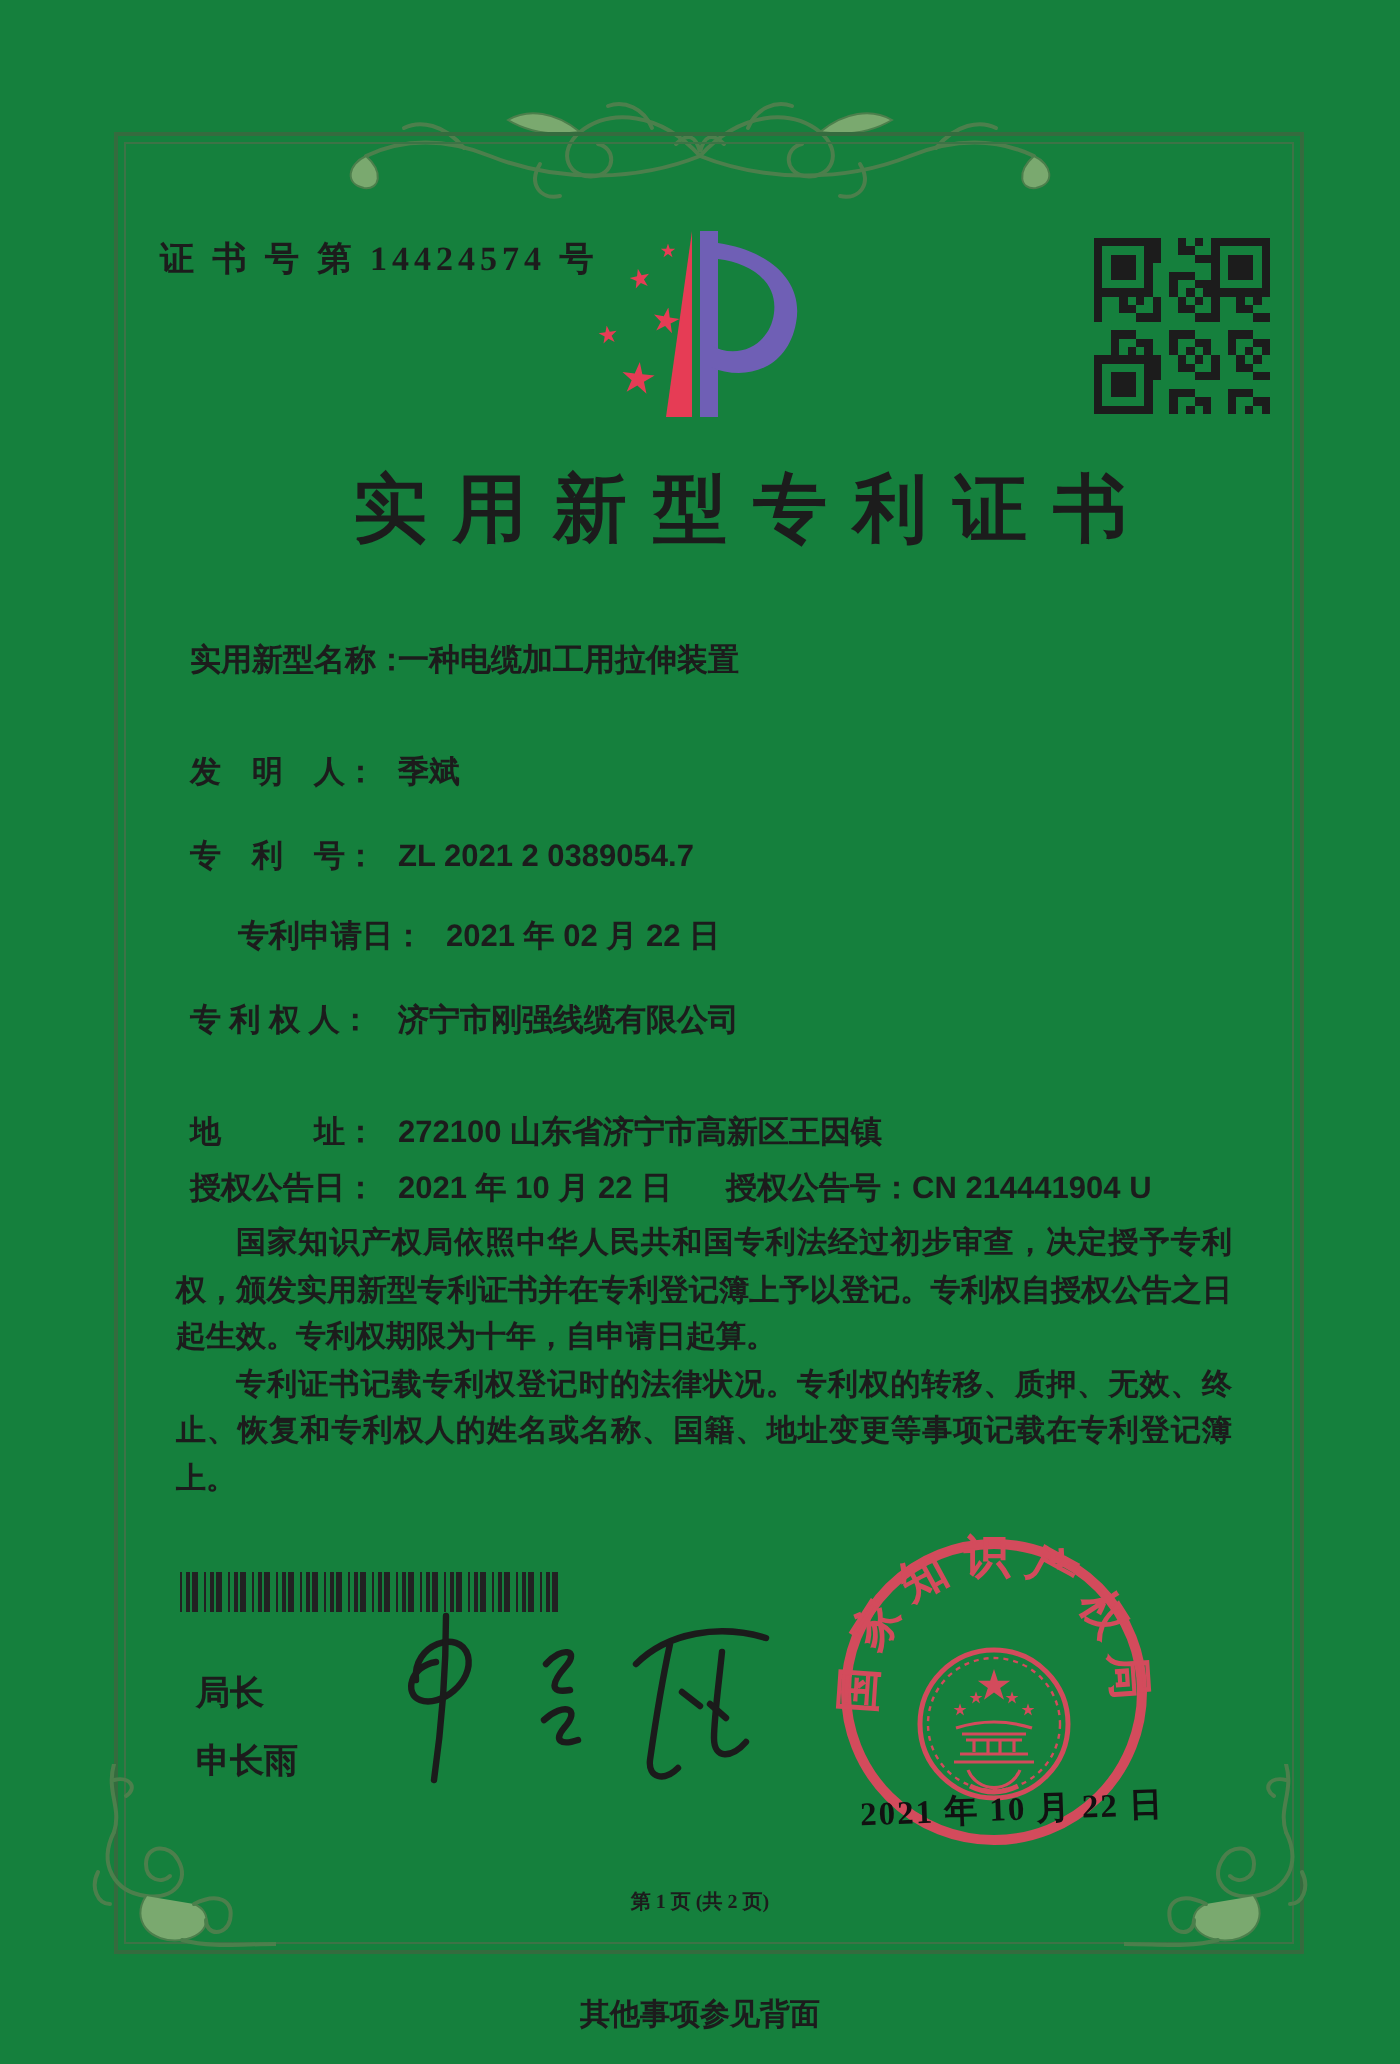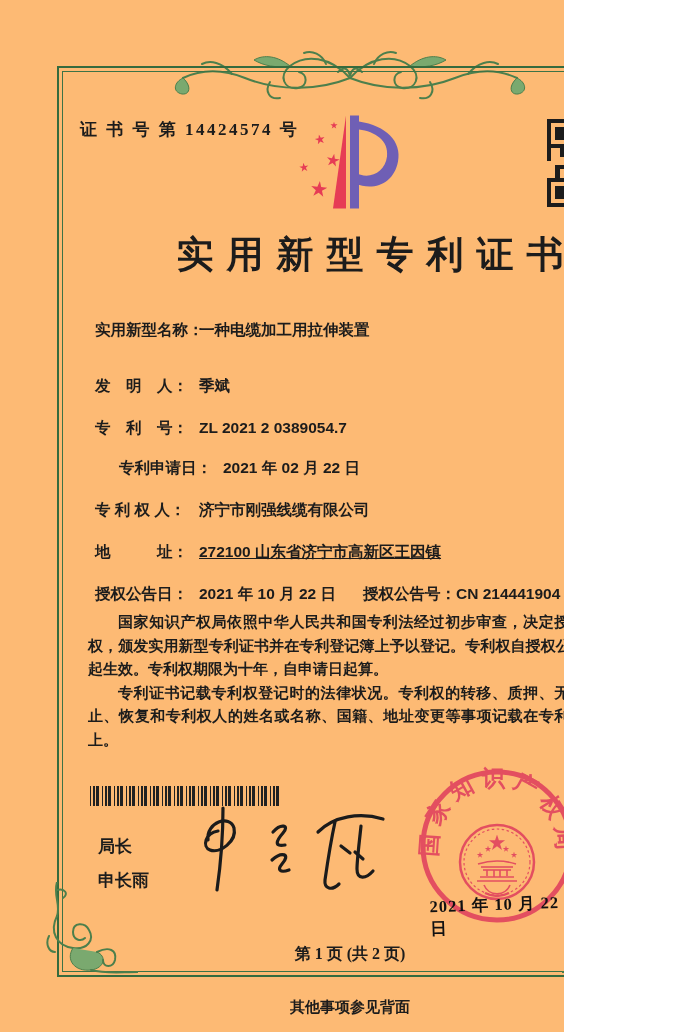--- a/index.html
+++ b/index.html
@@ -3,7 +3,7 @@
 <meta charset="utf-8">
 <style>
   html,body{margin:0;padding:0;background:#fff;}
-  #page{position:relative;width:564px;height:1032px;background:#fdba74;overflow:hidden;
+  #page{position:relative;width:700px;height:1032px;background:#15803d;overflow:hidden;
         font-family:"Liberation Serif","DejaVu Serif",serif;color:#1c1c1c;}
   
   .frame{position:absolute;left:57px;top:66px;width:591px;height:907px;

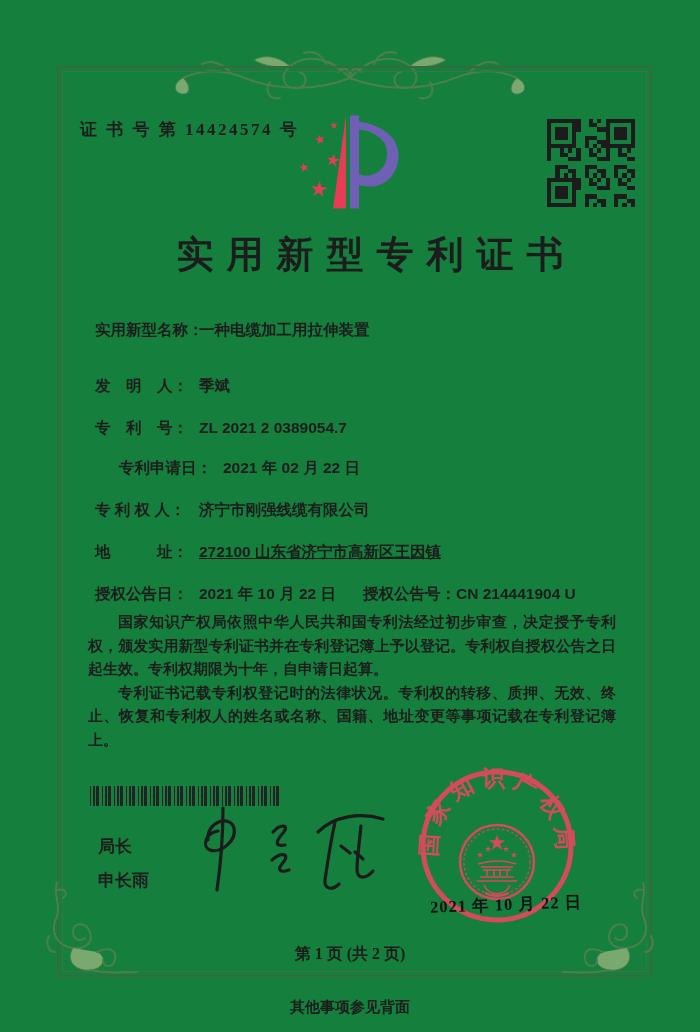--- a/index.html
+++ b/index.html
@@ -19,7 +19,7 @@
   .frow{position:absolute;left:0;white-space:nowrap;}
   .frow .lab{display:inline-block;width:104px;white-space:pre;}
   .frow.r1{top:0;} .frow.r2{top:56px;} .frow.r3{top:98px;} .frow.r4{top:138px;margin-left:24px;}
-  .frow.r5{top:180px;} .frow.r6{top:222px;text-decoration:underline;} .frow.r7{top:264px;}
+  .frow.r5{top:180px;} .frow.r6{top:236px;} .frow.r7{top:264px;}
   .grant-no{position:absolute;left:268px;top:0;}
   .paras{position:absolute;left:88px;top:611px;width:528px;font-size:15px;line-height:23.5px;
          text-align:justify;font-weight:600;}

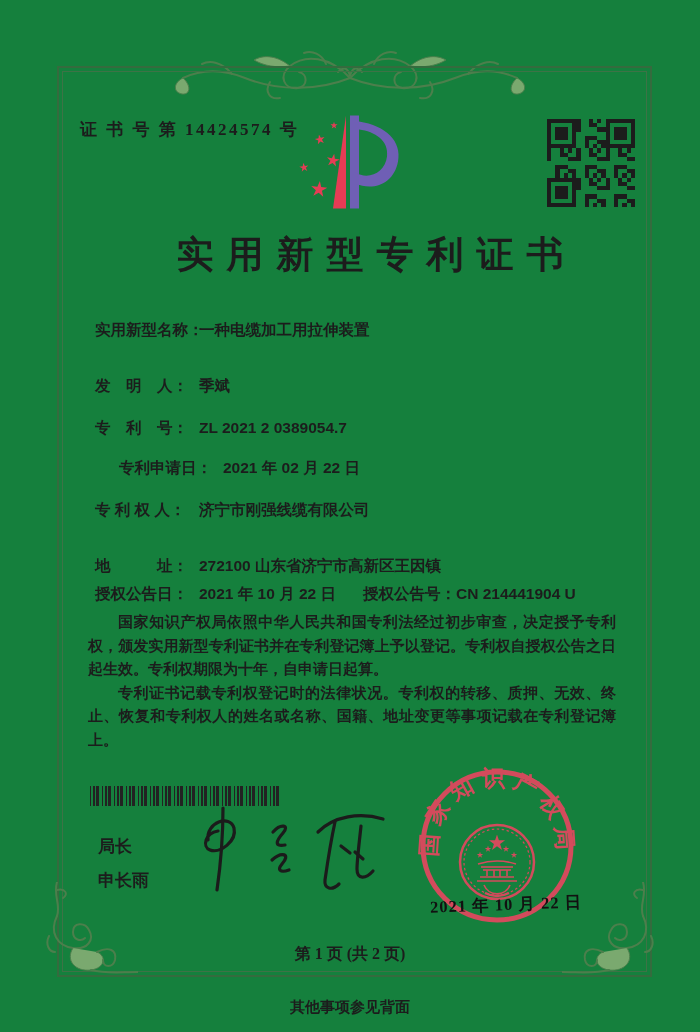--- a/index.html
+++ b/index.html
@@ -31,7 +31,7 @@
   .seal{position:absolute;left:417px;top:766px;width:160px;height:160px;opacity:.93;}
   .seal-date{position:absolute;left:430px;top:894px;font-size:16.5px;font-weight:700;
              letter-spacing:1px;transform:rotate(-2deg);color:#111;}
-  .page-info{position:absolute;left:0;top:944px;width:700px;text-align:center;font-size:16px;font-weight:600;}
+  .page-info{position:absolute;left:0;top:944px;width:700px;text-align:center;font-size:10px;font-weight:600;}
   .back-note{position:absolute;left:0;top:998px;width:700px;text-align:center;font-size:15px;font-weight:700;}
   .orn-top{position:absolute;left:168px;top:26px;width:364px;height:82px;}
   .orn-bl{position:absolute;left:46px;top:882px;width:92px;height:96px;}

